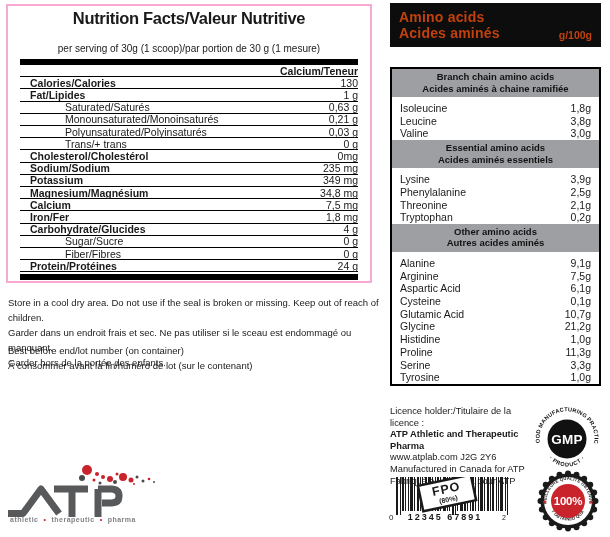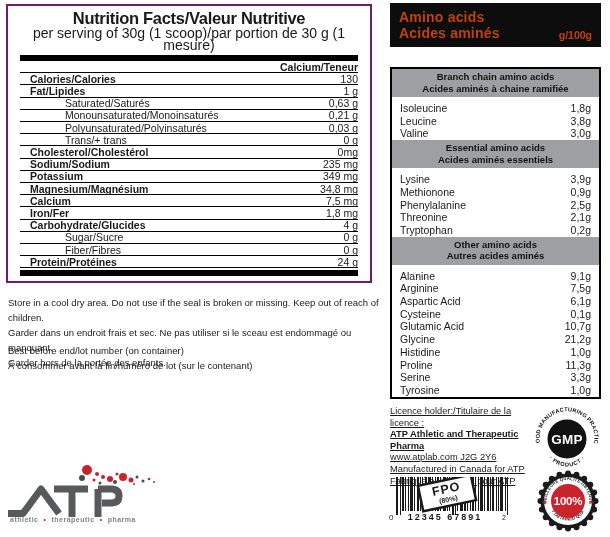--- a/index.html
+++ b/index.html
@@ -12,7 +12,7 @@
   
   .nutrition-box {
     position:absolute; left:6px; top:4px; width:366px; height:279px;
-    border:2px solid #701a75; box-sizing:border-box; padding:3px 12px 0;
+    border:2px solid #f9a8d4; box-sizing:border-box; padding:3px 12px 0;
     background:#fff;
   }
   .n-title { text-align:center; font-weight:bold; font-size:16.5px; line-height:18px; letter-spacing:-0.3px; }

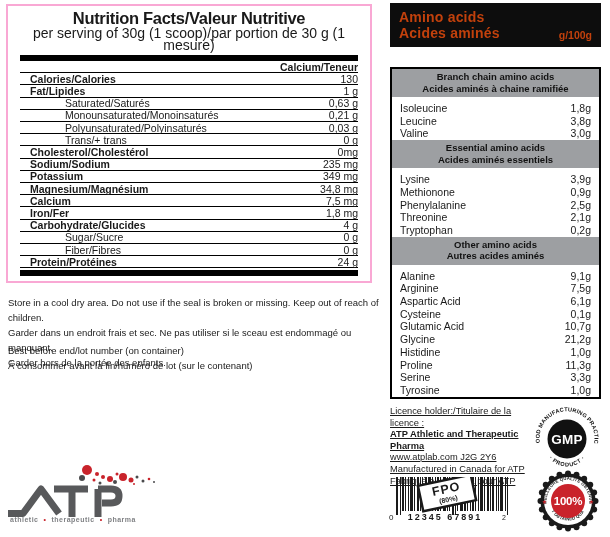--- a/index.html
+++ b/index.html
@@ -16,7 +16,7 @@
     background:#fff;
   }
   .n-title { text-align:center; font-weight:bold; font-size:16.5px; line-height:18px; letter-spacing:-0.3px; }
-  .n-subtitle { text-align:center; font-size:14px; line-height:12px; margin-top:0; }
+  .n-subtitle { text-align:center; font-size:10px; line-height:12px; margin-top:16px; }
   .thickbar { height:6px; background:#000; }
   .bar-top { margin-top:4px; }
   .bar-bottom { margin-top:2px; }

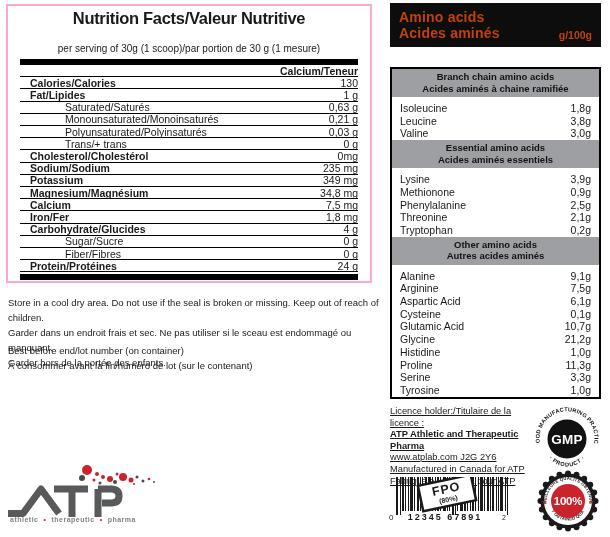--- a/index.html
+++ b/index.html
@@ -188,10 +188,6 @@
         <div class="arow">
           <span>Lysine</span>
           <span>3,9g</span>
-        </div>
-        <div class="arow">
-          <span>Methionone</span>
-          <span>0,9g</span>
         </div>
         <div class="arow">
           <span>Phenylalanine</span>

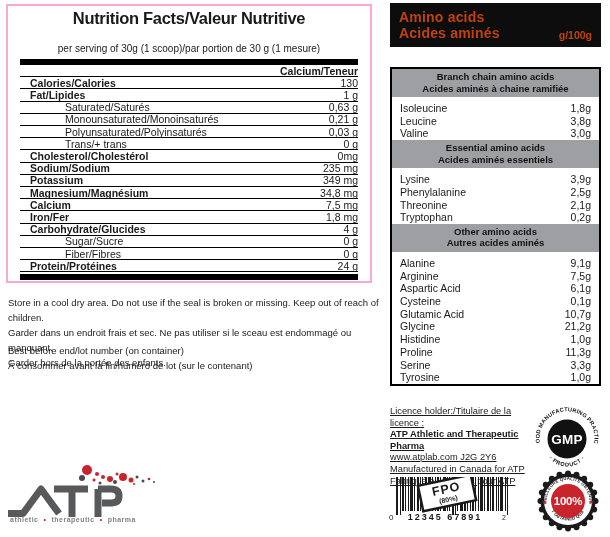--- a/index.html
+++ b/index.html
@@ -54,7 +54,7 @@
   .arow { display:flex; justify-content:space-between; font-size:10.5px; line-height:12.7px; }
 
   
-  .licence { position:absolute; left:390px; top:406px; width:150px; font-size:9.3px; line-height:11.6px;text-decoration:underline; }
+  .licence { position:absolute; left:390px; top:406px; width:150px; font-size:9.3px; line-height:11.6px; }
   .licence .bold { font-weight:bold; }
 
   

